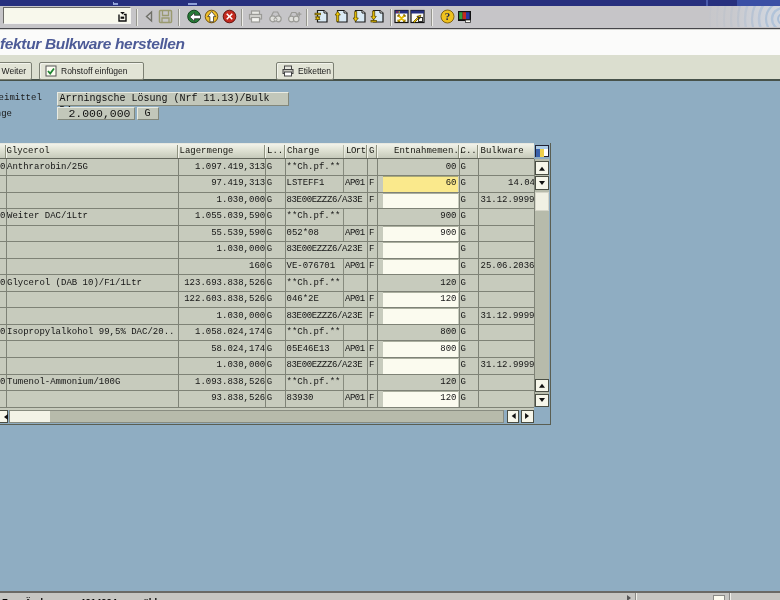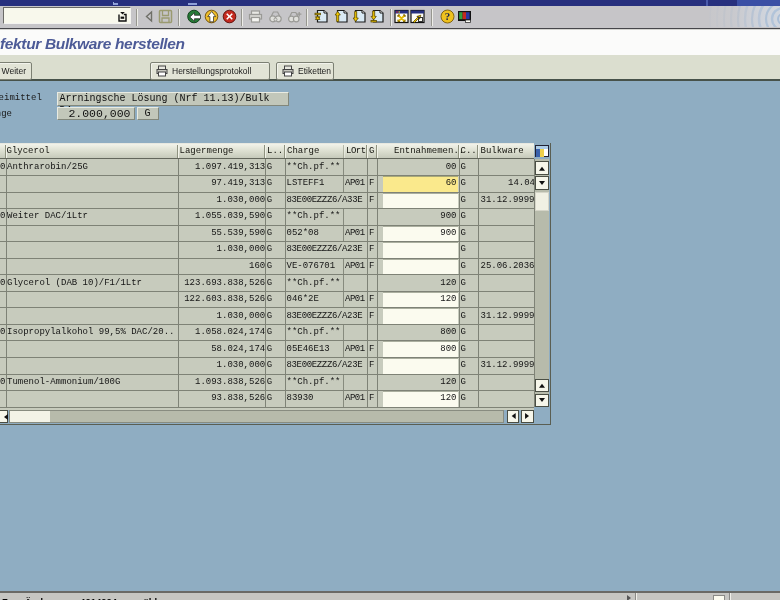--- a/index.html
+++ b/index.html
@@ -189,6 +189,13 @@
   <div class="btn" style="left:-9px;width:41px;justify-content:flex-end">
       <span>Weiter</span>
     </div>
+  <div class="btn" style="left:39px;width:105px">
+      <svg class="bic" width="12" height="12" viewBox="0 0 12 12">
+        <rect x="1" y="1" width="10" height="10" fill="#fdfdf2" stroke="#555" stroke-width="1"></rect>
+        <path d="M3 6 L5.2 8.5 L9 3.5" stroke="#1E8432" stroke-width="1.8" fill="none"></path>
+      </svg>
+      <span>Rohstoff einfügen</span>
+    </div>
   <div class="btn" style="left:150px;width:120px">
       <svg class="bic" width="12" height="12" viewBox="0 0 12 12">
         <rect x="2.5" y="1" width="7" height="3.5" fill="#e8e8e0" stroke="#444" stroke-width="1"></rect>

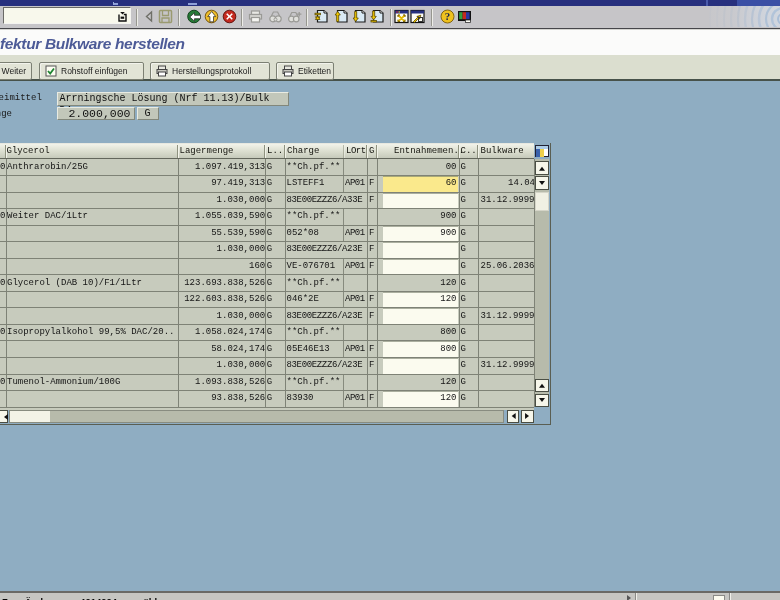--- a/index.html
+++ b/index.html
@@ -196,14 +196,6 @@
       </svg>
       <span>Rohstoff einfügen</span>
     </div>
-  <div class="btn" style="left:150px;width:120px">
-      <svg class="bic" width="12" height="12" viewBox="0 0 12 12">
-        <rect x="2.5" y="1" width="7" height="3.5" fill="#e8e8e0" stroke="#444" stroke-width="1"></rect>
-        <rect x="1" y="4.5" width="10" height="4" fill="#c8c8c0" stroke="#444" stroke-width="1"></rect>
-        <rect x="2.5" y="7" width="7" height="4" fill="#fff" stroke="#444" stroke-width="1"></rect>
-      </svg>
-      <span>Herstellungsprotokoll</span>
-    </div>
   <div class="btn" style="left:276px;width:58px">
       <svg class="bic" width="12" height="12" viewBox="0 0 12 12">
         <rect x="2.5" y="1" width="7" height="3.5" fill="#e8e8e0" stroke="#444" stroke-width="1"></rect>

